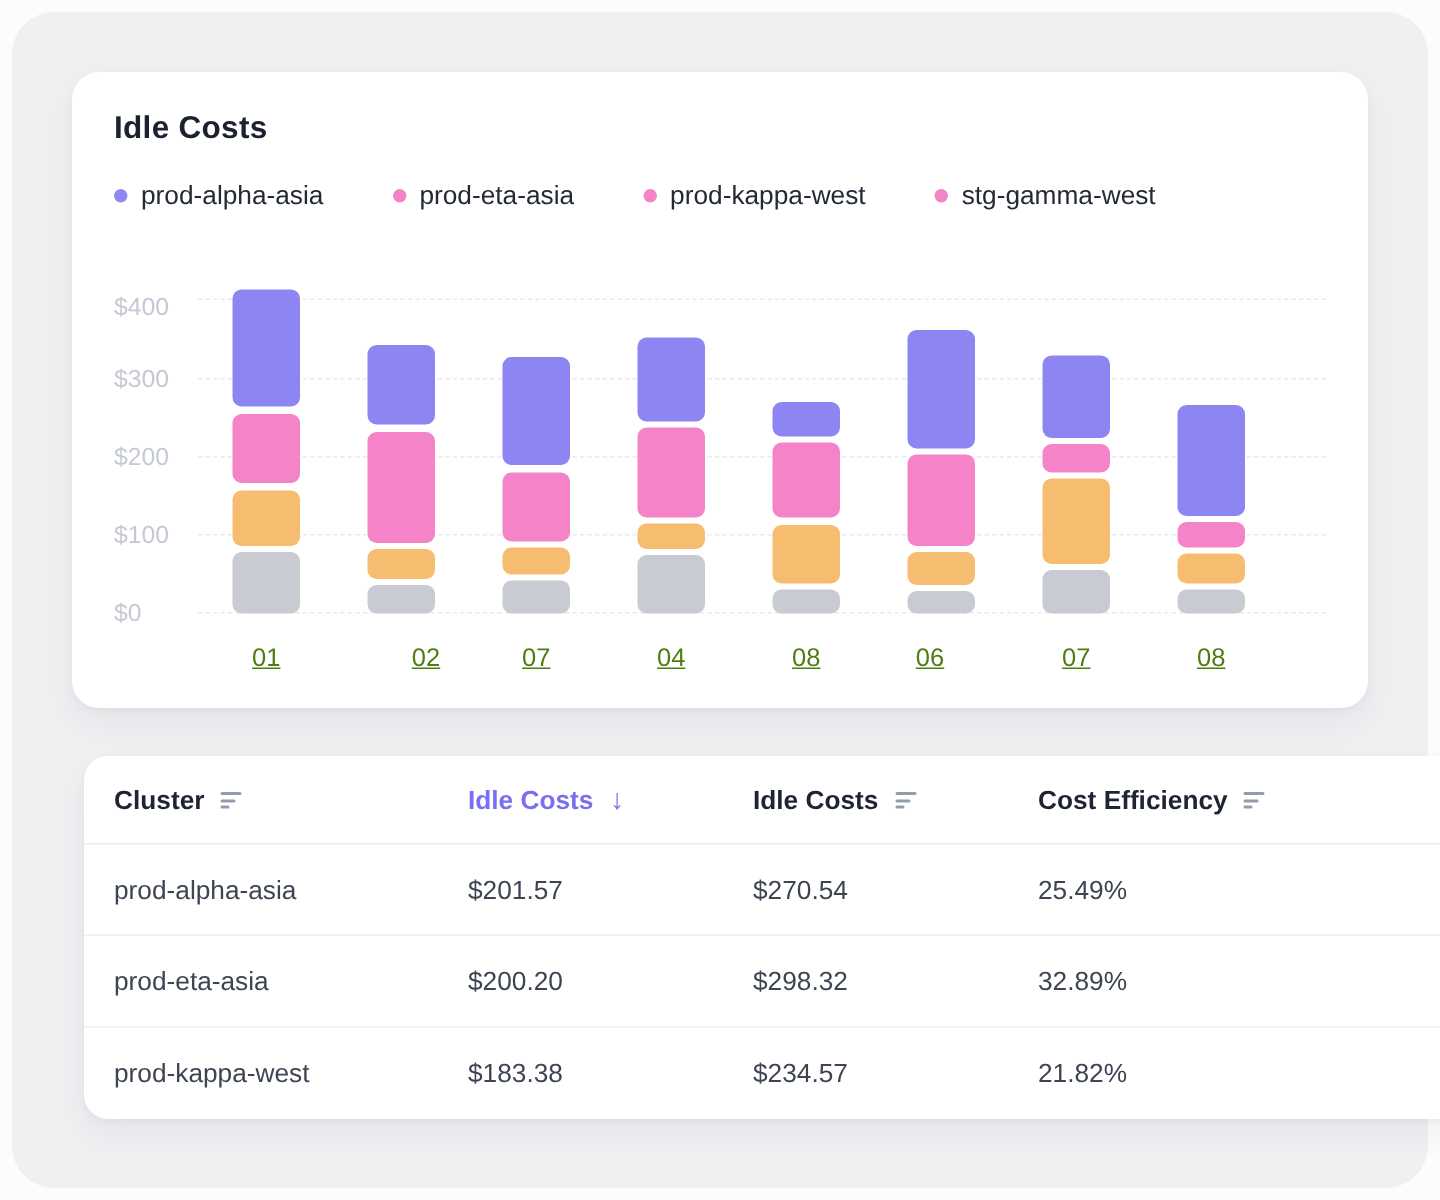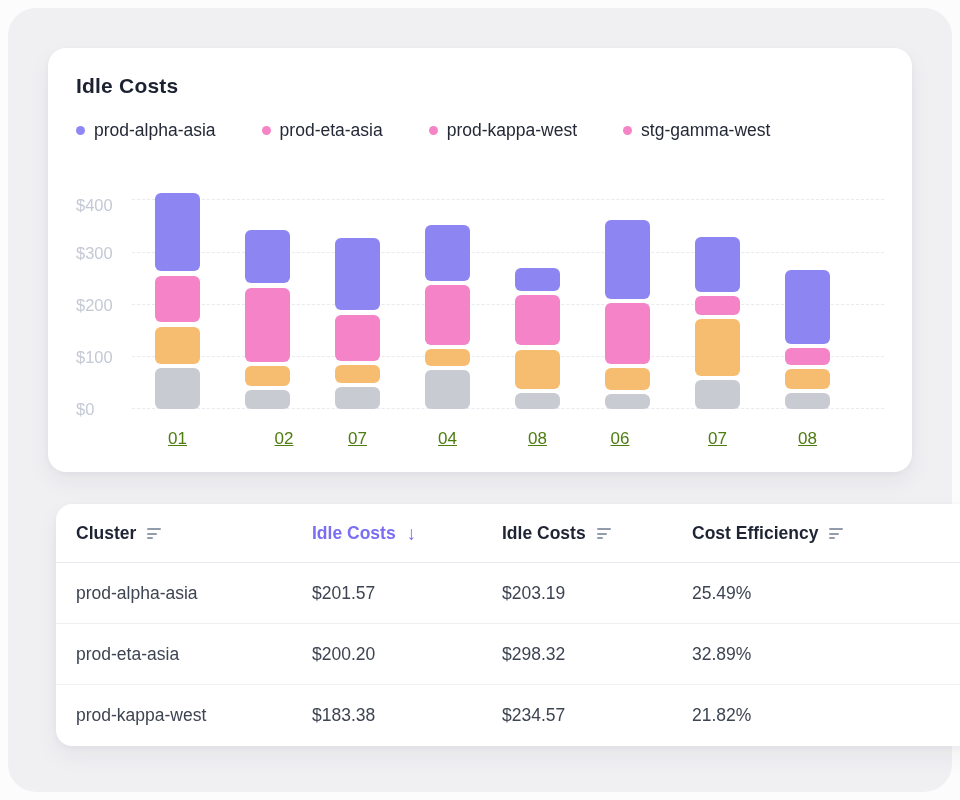--- a/index.html
+++ b/index.html
@@ -156,7 +156,7 @@
       <div class="t-row">
         <div>prod-alpha-asia</div>
         <div>$201.57</div>
-        <div>$203.19</div>
+        <div>$270.54</div>
         <div>25.49%</div>
       </div>
       <div class="t-row">

